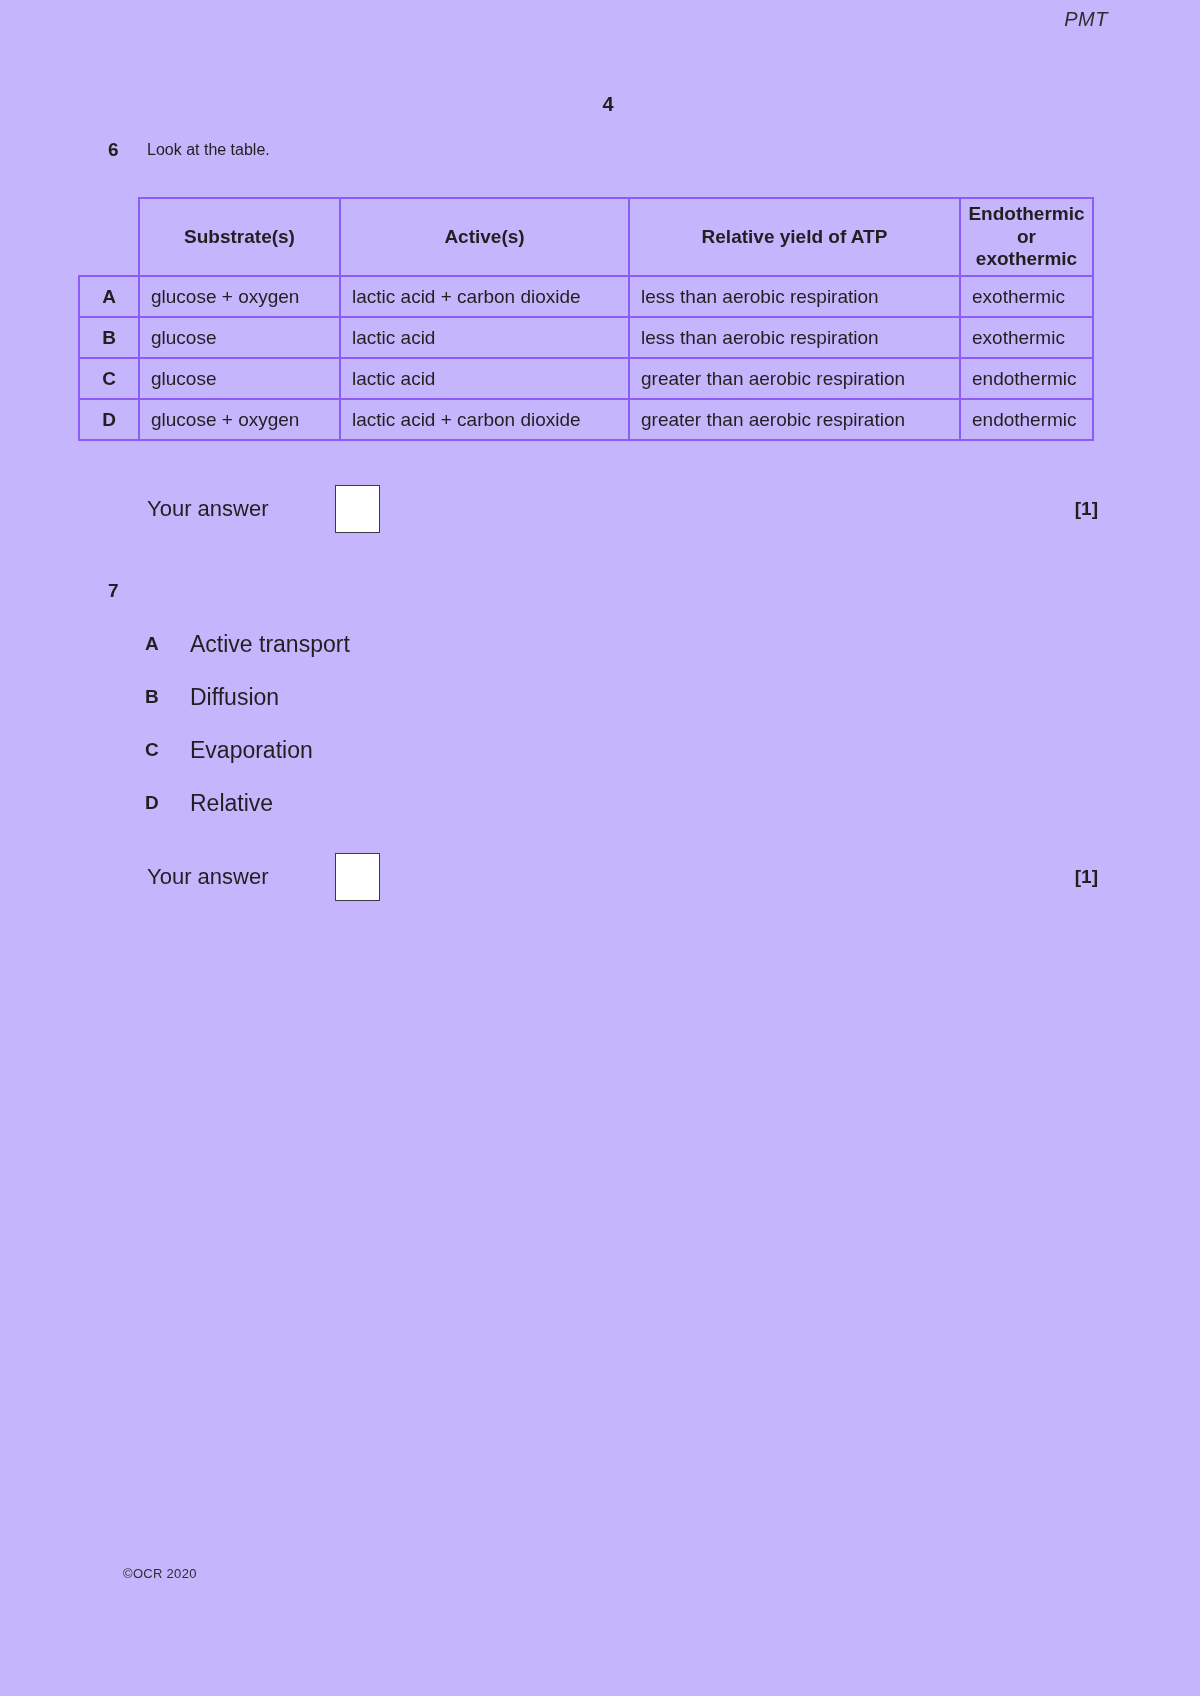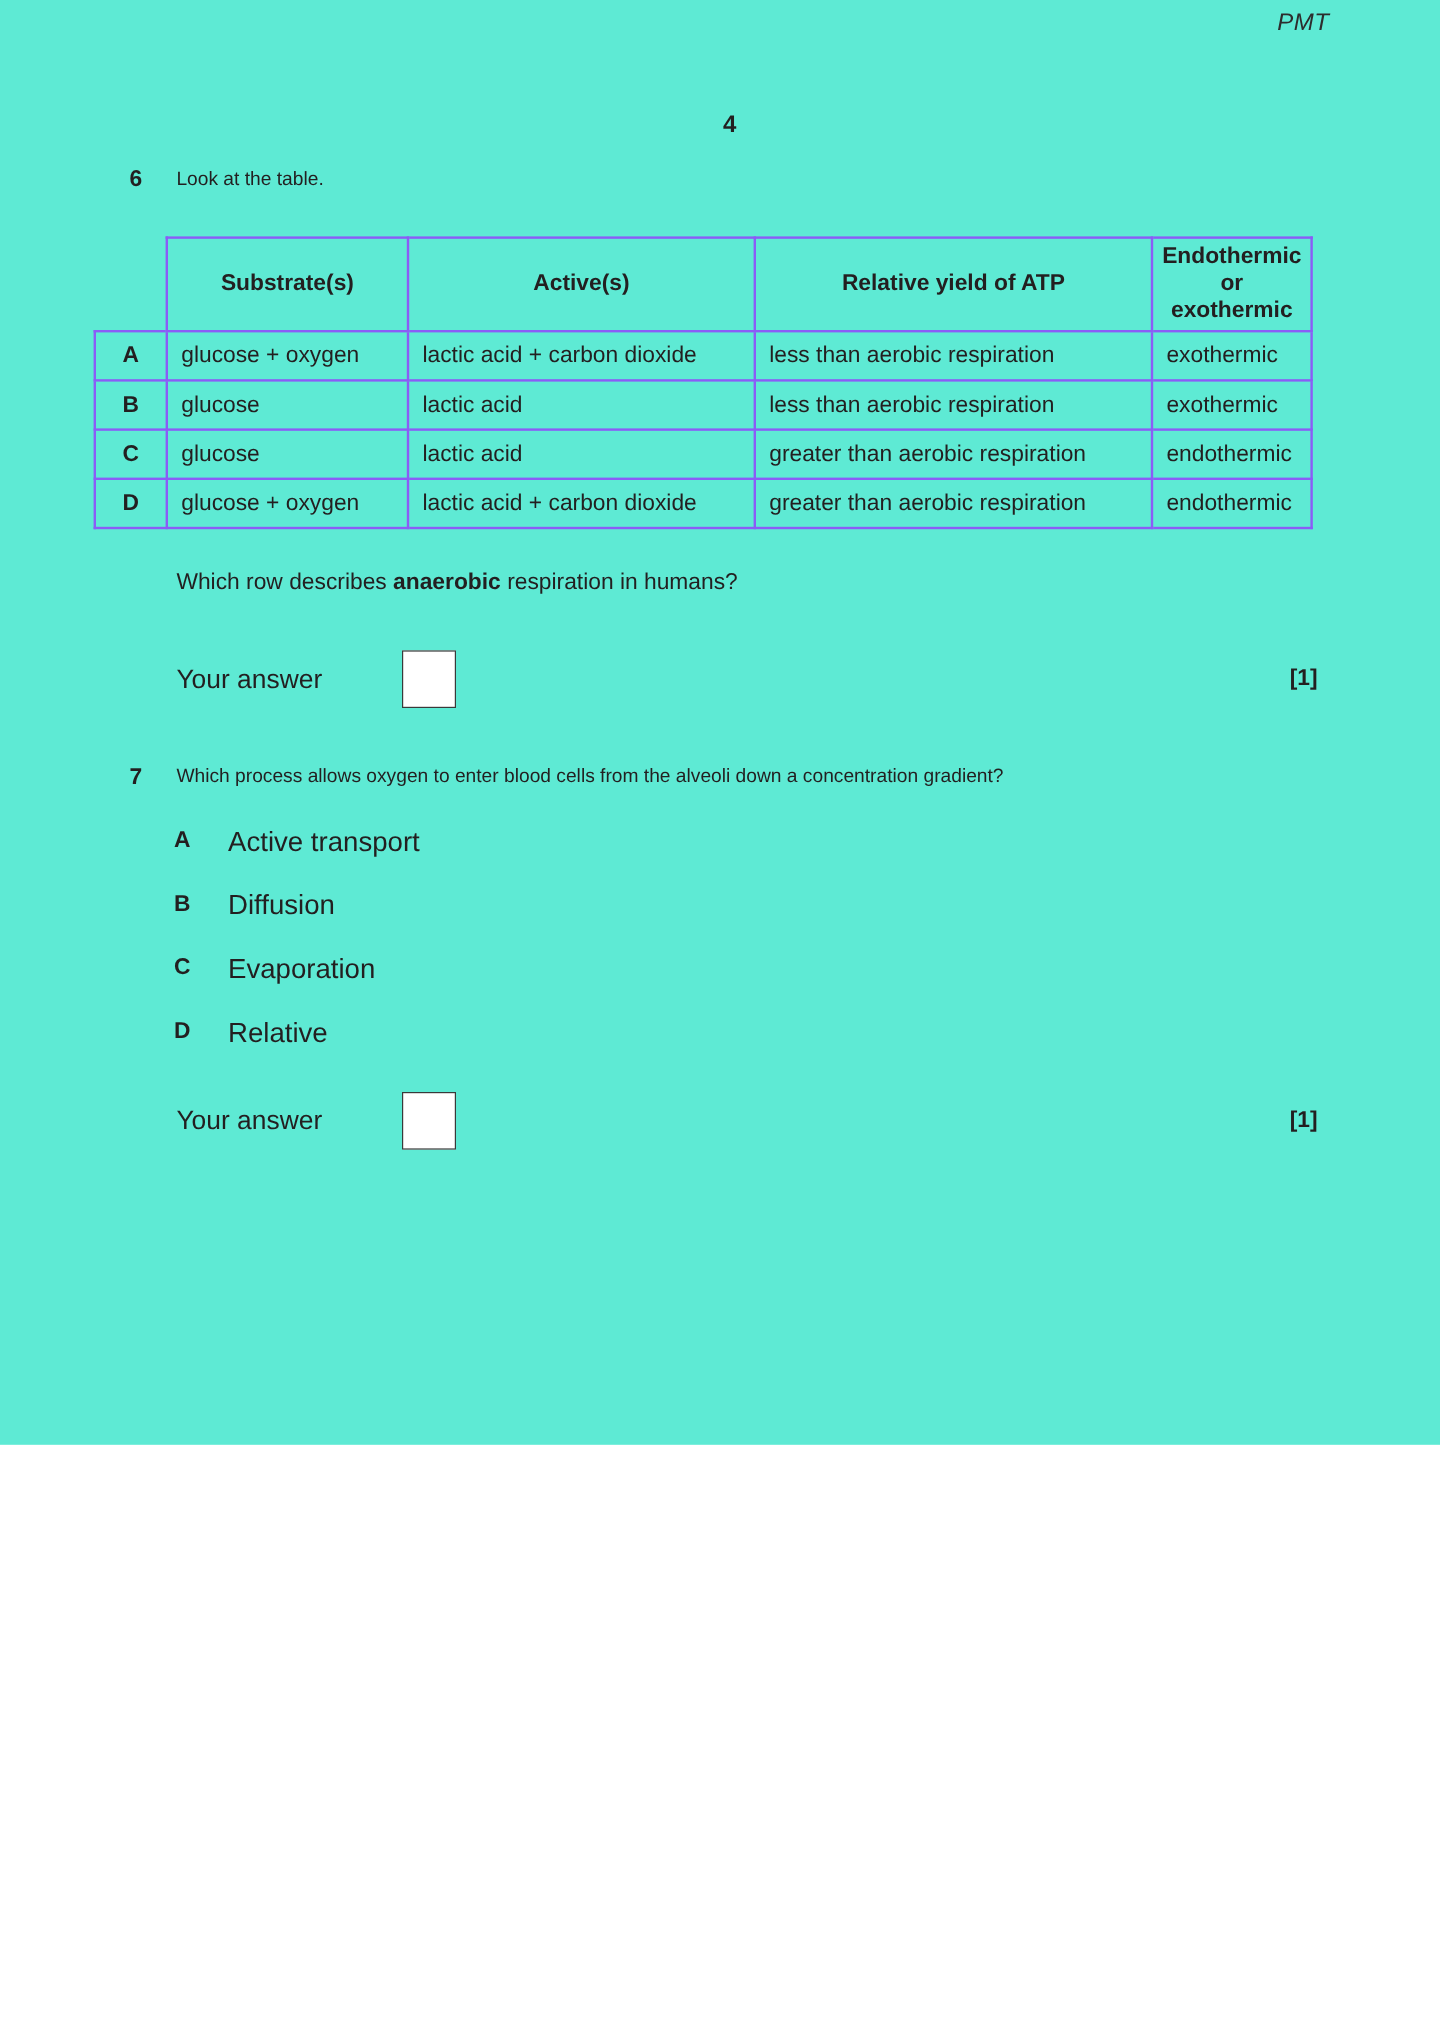--- a/index.html
+++ b/index.html
@@ -9,7 +9,7 @@
     font-family:"Liberation Sans","DejaVu Sans",sans-serif;
     color:#231f20;
   }
-  .page { position:relative; width:1200px; height:1204px; background:#5eead4; overflow:hidden; }
+  .page { position:relative; width:1200px; height:1696px; background:#c4b5fd; overflow:hidden; }
 
   .pmt {
     position:absolute; top:8px; right:92px;

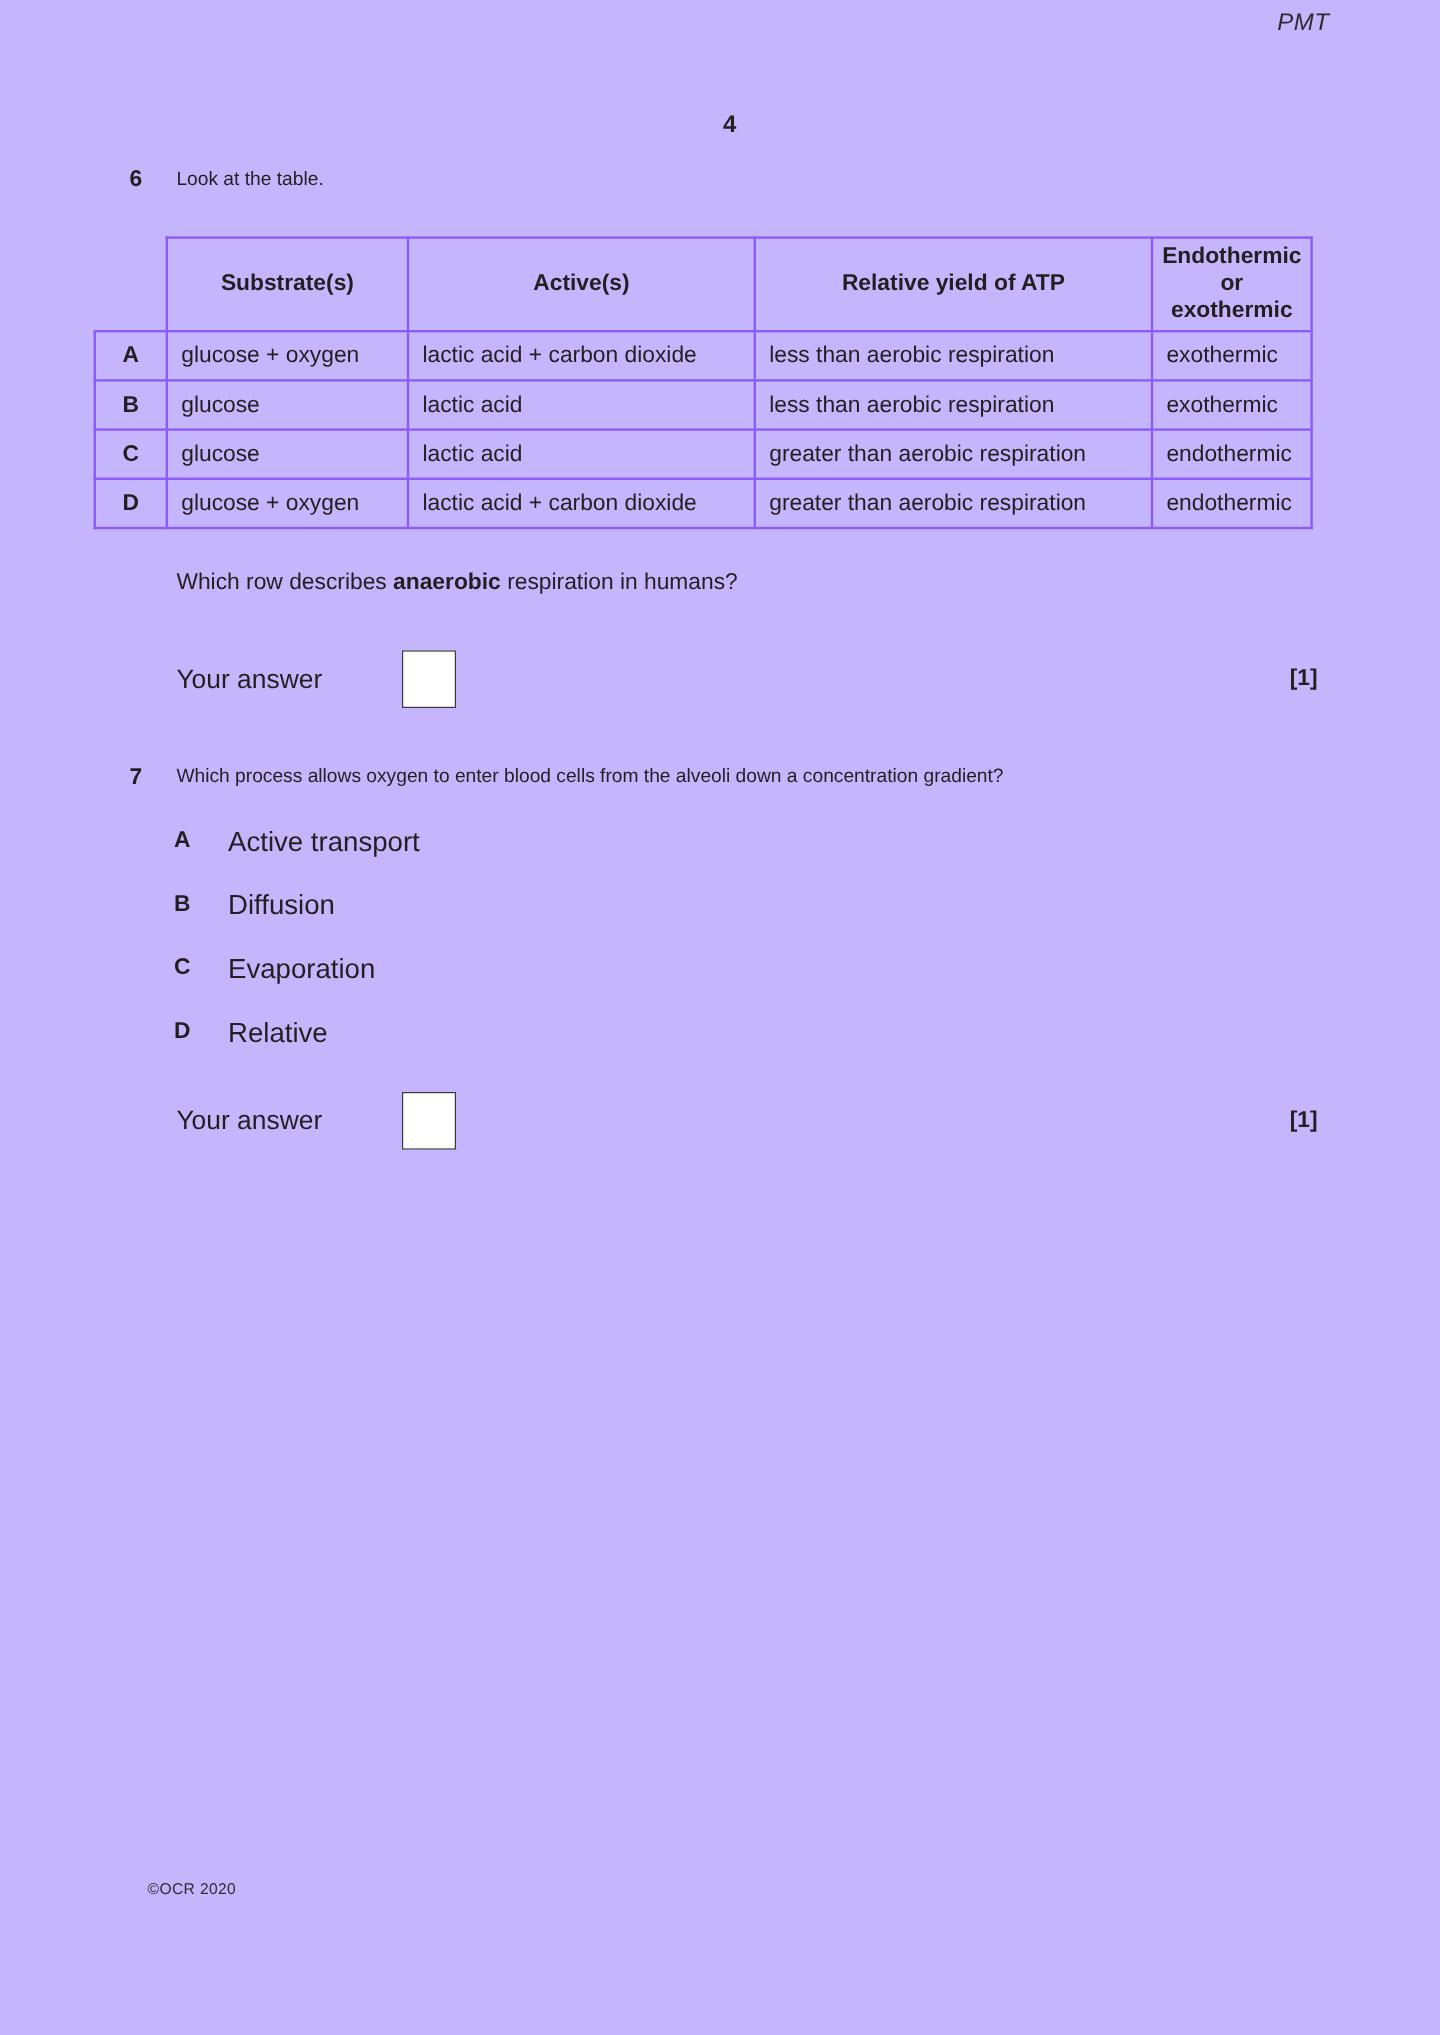--- a/index.html
+++ b/index.html
@@ -136,9 +136,6 @@
       </tbody>
     </table>
 
-    <div class="prompt">
-      <span>Which row describes </span><span class="bold-word">anaerobic</span><span> respiration in humans?</span>
-    </div>
 
     <div class="answer-row answer-row-q6">
       <span class="answer-label">Your answer</span>

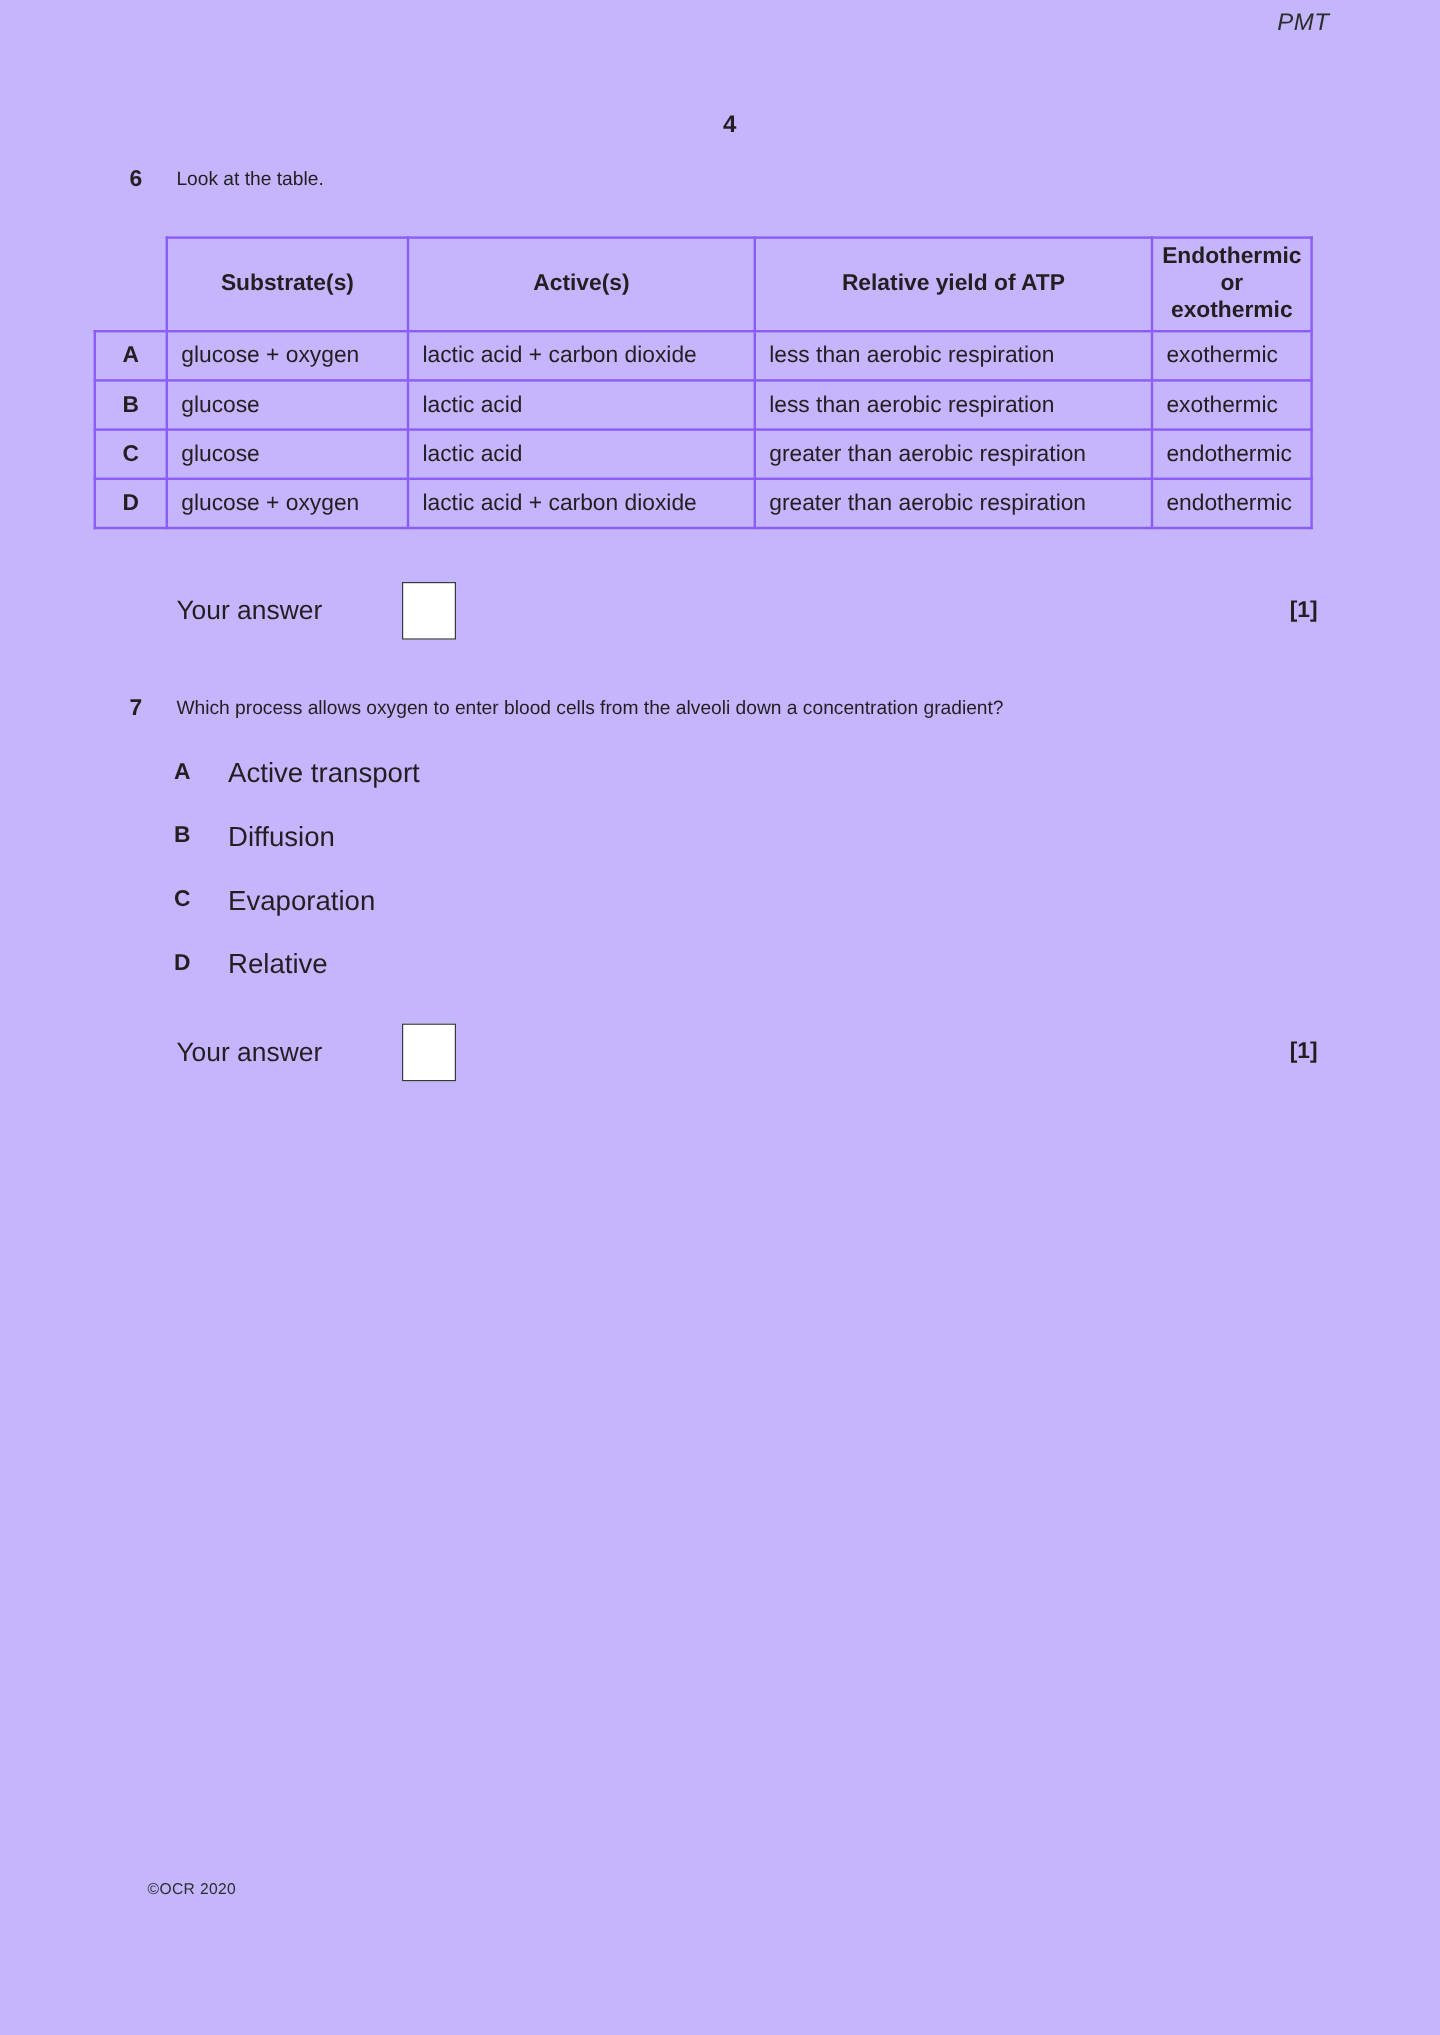--- a/index.html
+++ b/index.html
@@ -145,7 +145,6 @@
 
     <div class="q-row q7-row">
       <span class="q-num">7</span>
-      <span class="q-text">Which process allows oxygen to enter blood cells from the alveoli down a concentration gradient?</span>
     </div>
 
     <div class="option-row">

